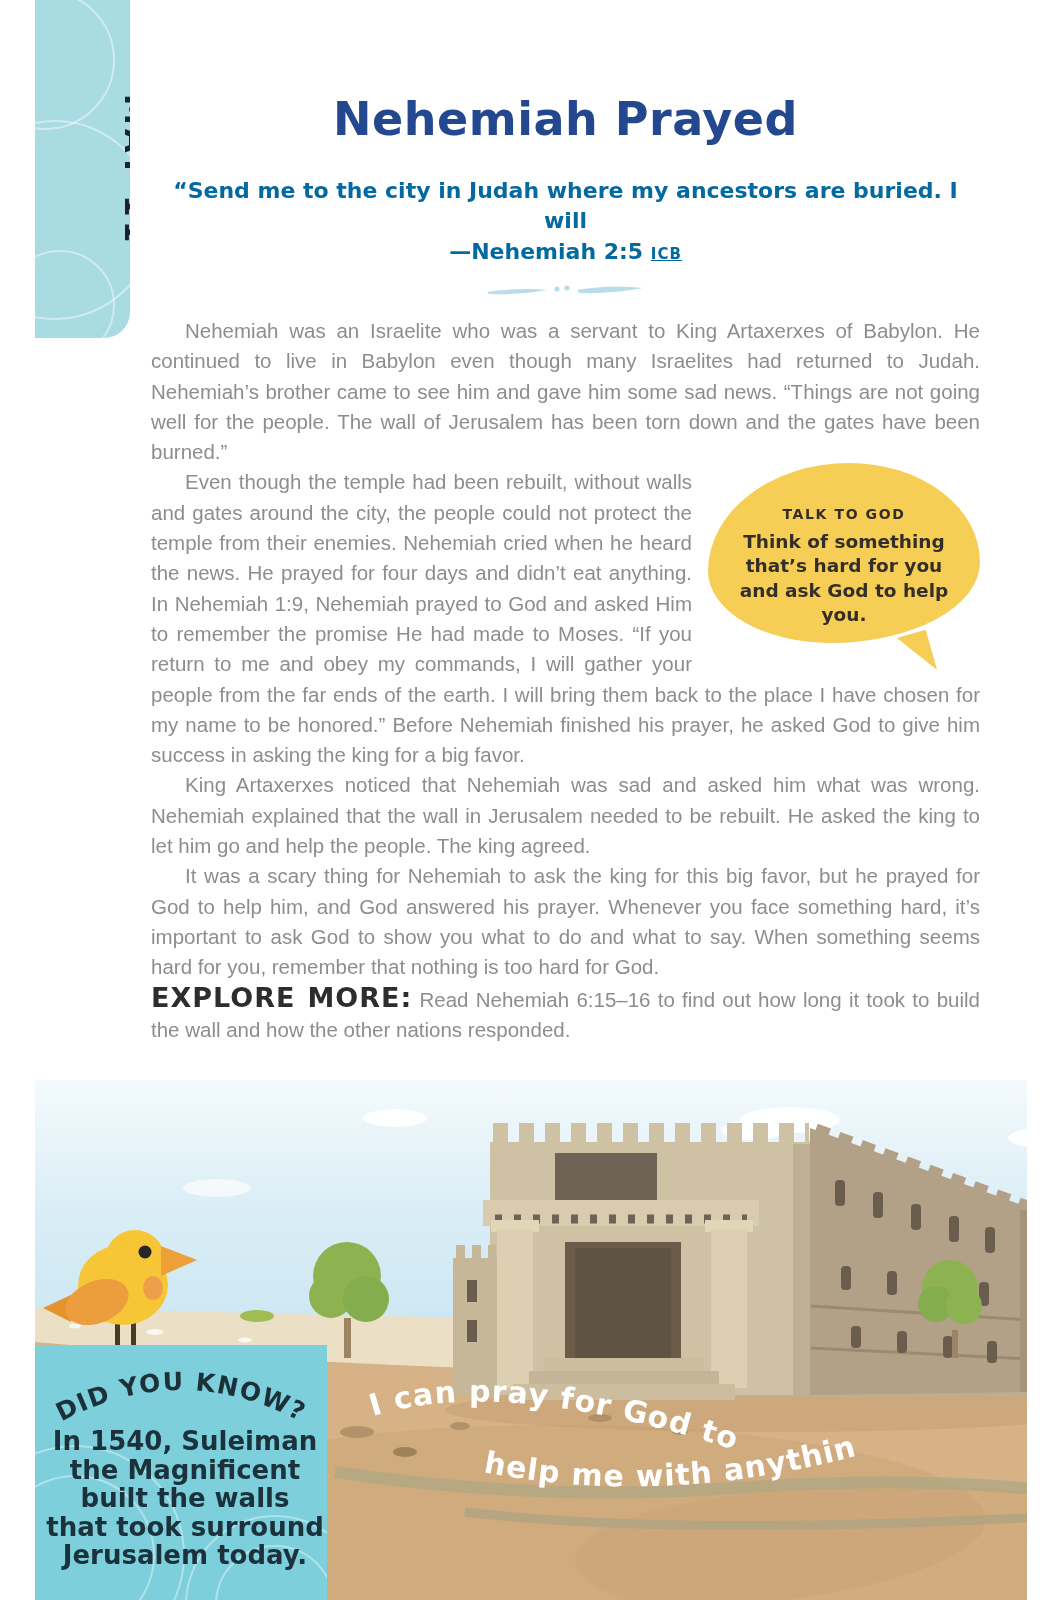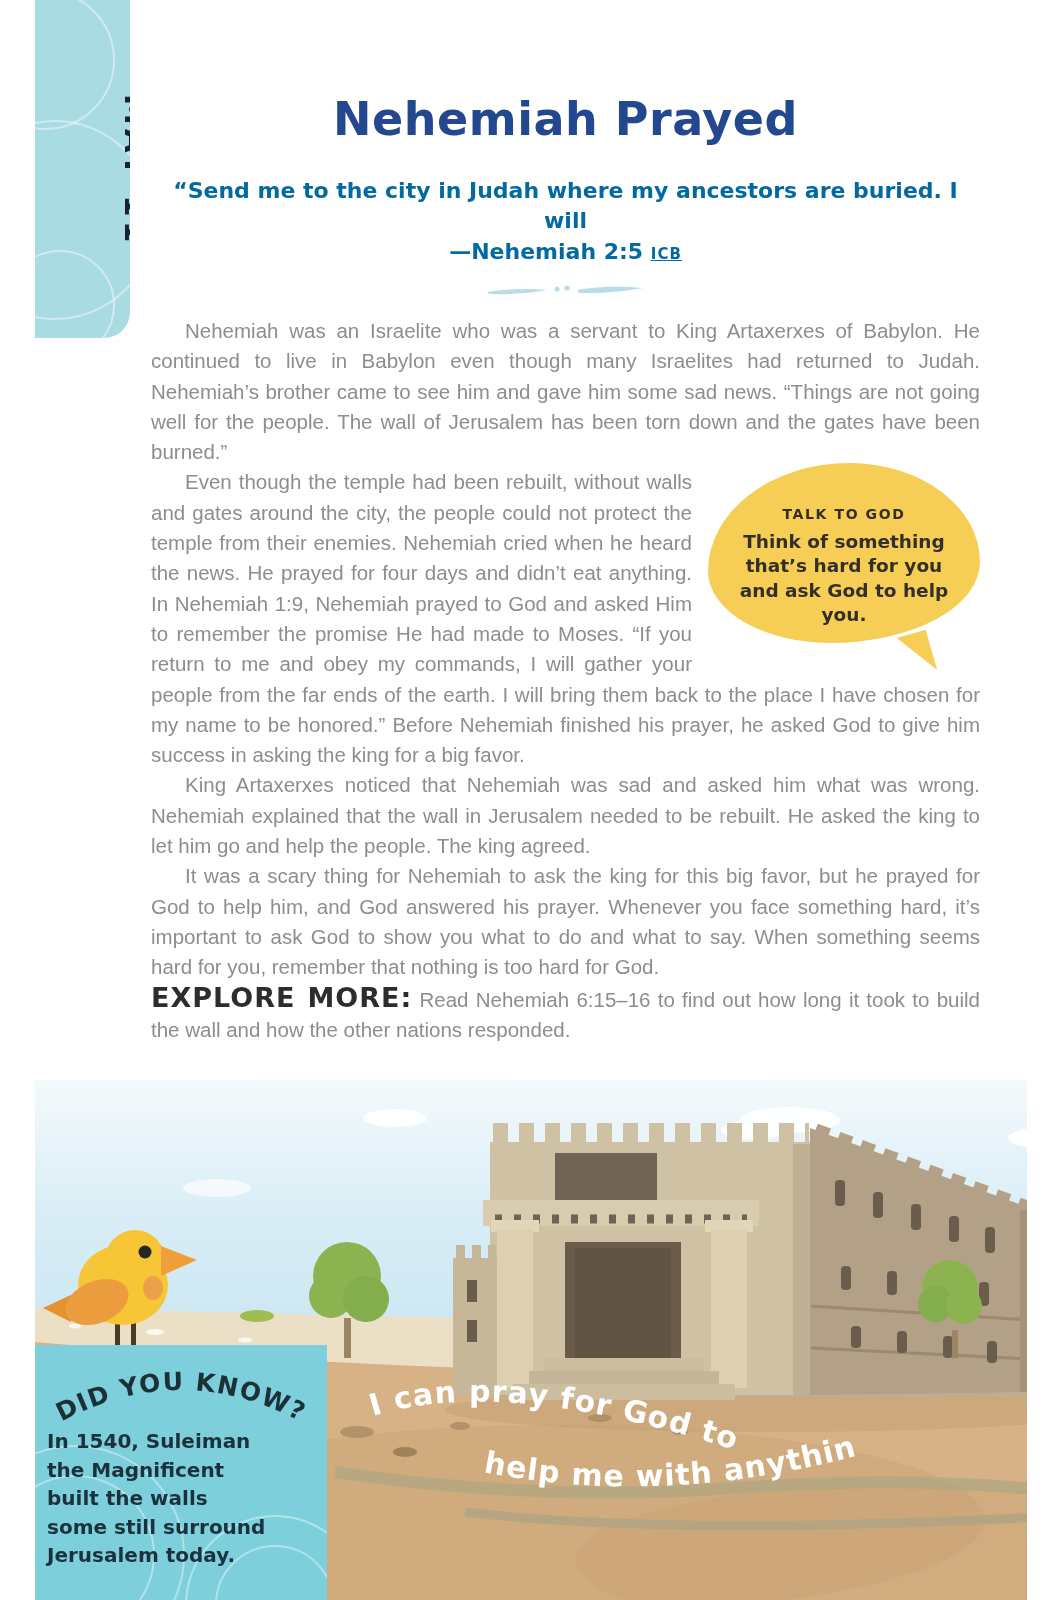--- a/index.html
+++ b/index.html
@@ -89,8 +89,8 @@
   }
   .dyk-arc { position:absolute; left:0; top:12px; width:292px; height:72px; }
   .dyk-lines {
-    position:absolute; left:12px; top:82px; width:292px; text-align:left;
-    font-family:"DejaVu Sans", sans-serif; font-weight:600; font-size:20px;
+    position:absolute; left:4px; top:82px; width:292px; text-align:center;
+    font-family:"DejaVu Sans", sans-serif; font-weight:600; font-size:26px;
     line-height:28.5px; color:#1b323c;
   }
 

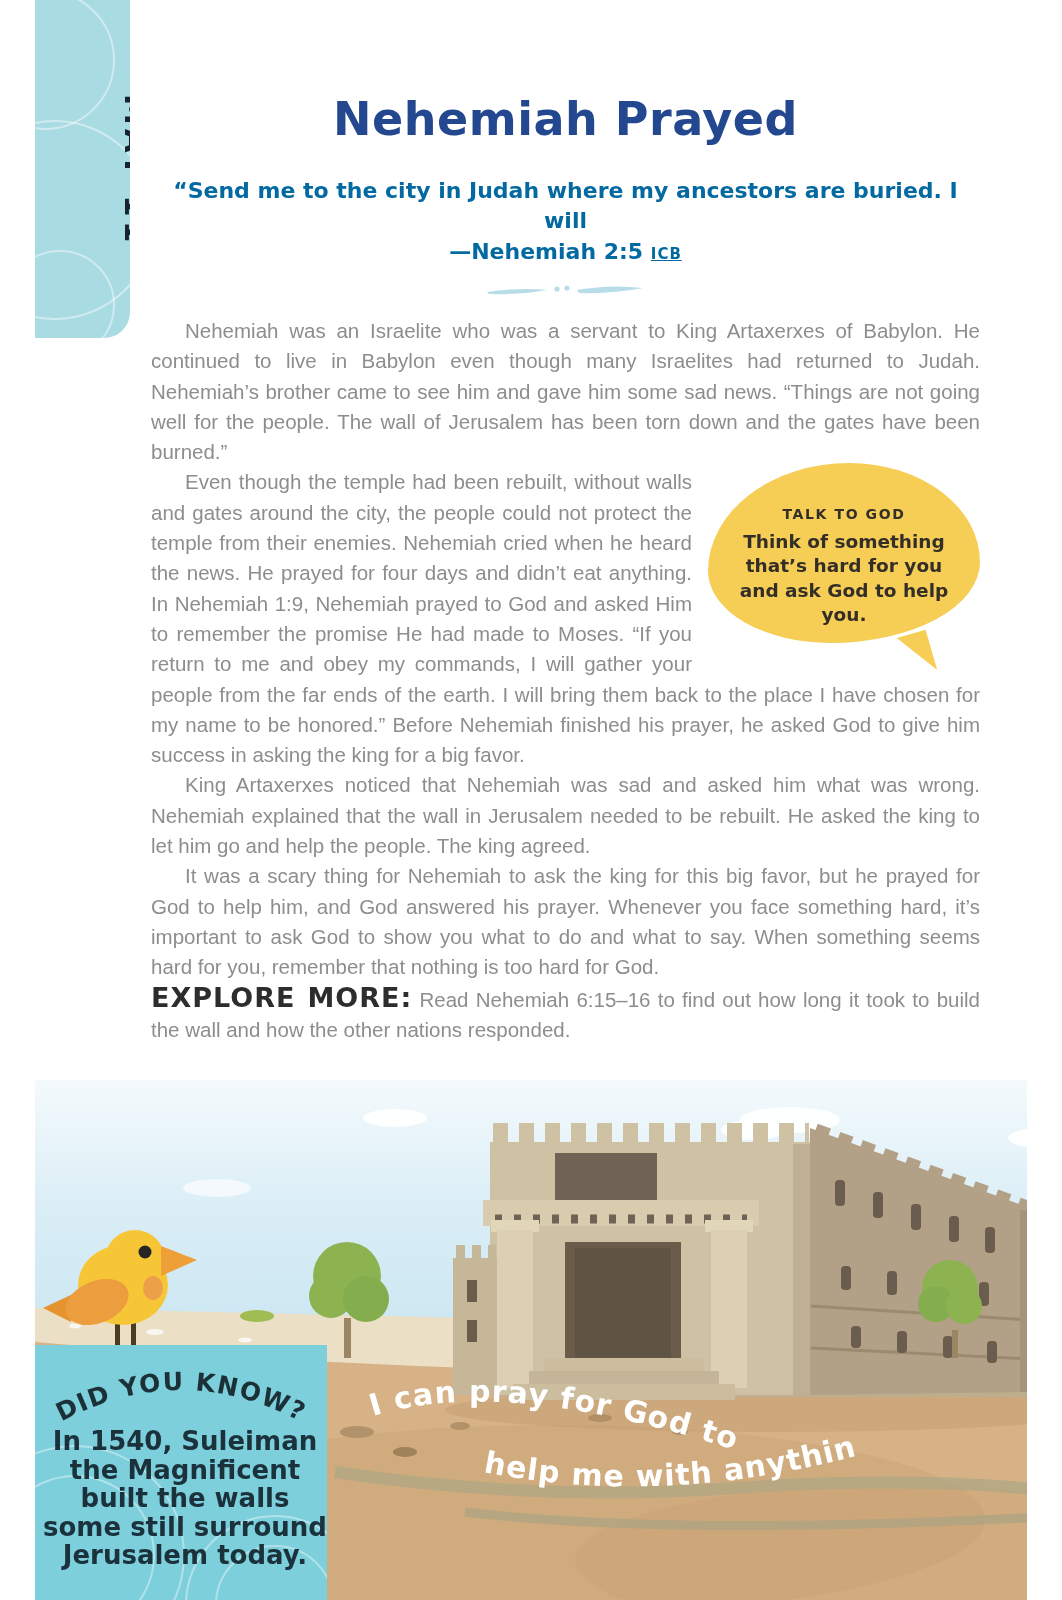--- a/index.html
+++ b/index.html
@@ -301,7 +301,7 @@
       <div>In 1540, Suleiman</div>
       <div>the Magnificent</div>
       <div>built the walls</div>
-      <div>some still surround</div>
+      <div>that took surround</div>
       <div>Jerusalem today.</div>
     </div>
   </div>

